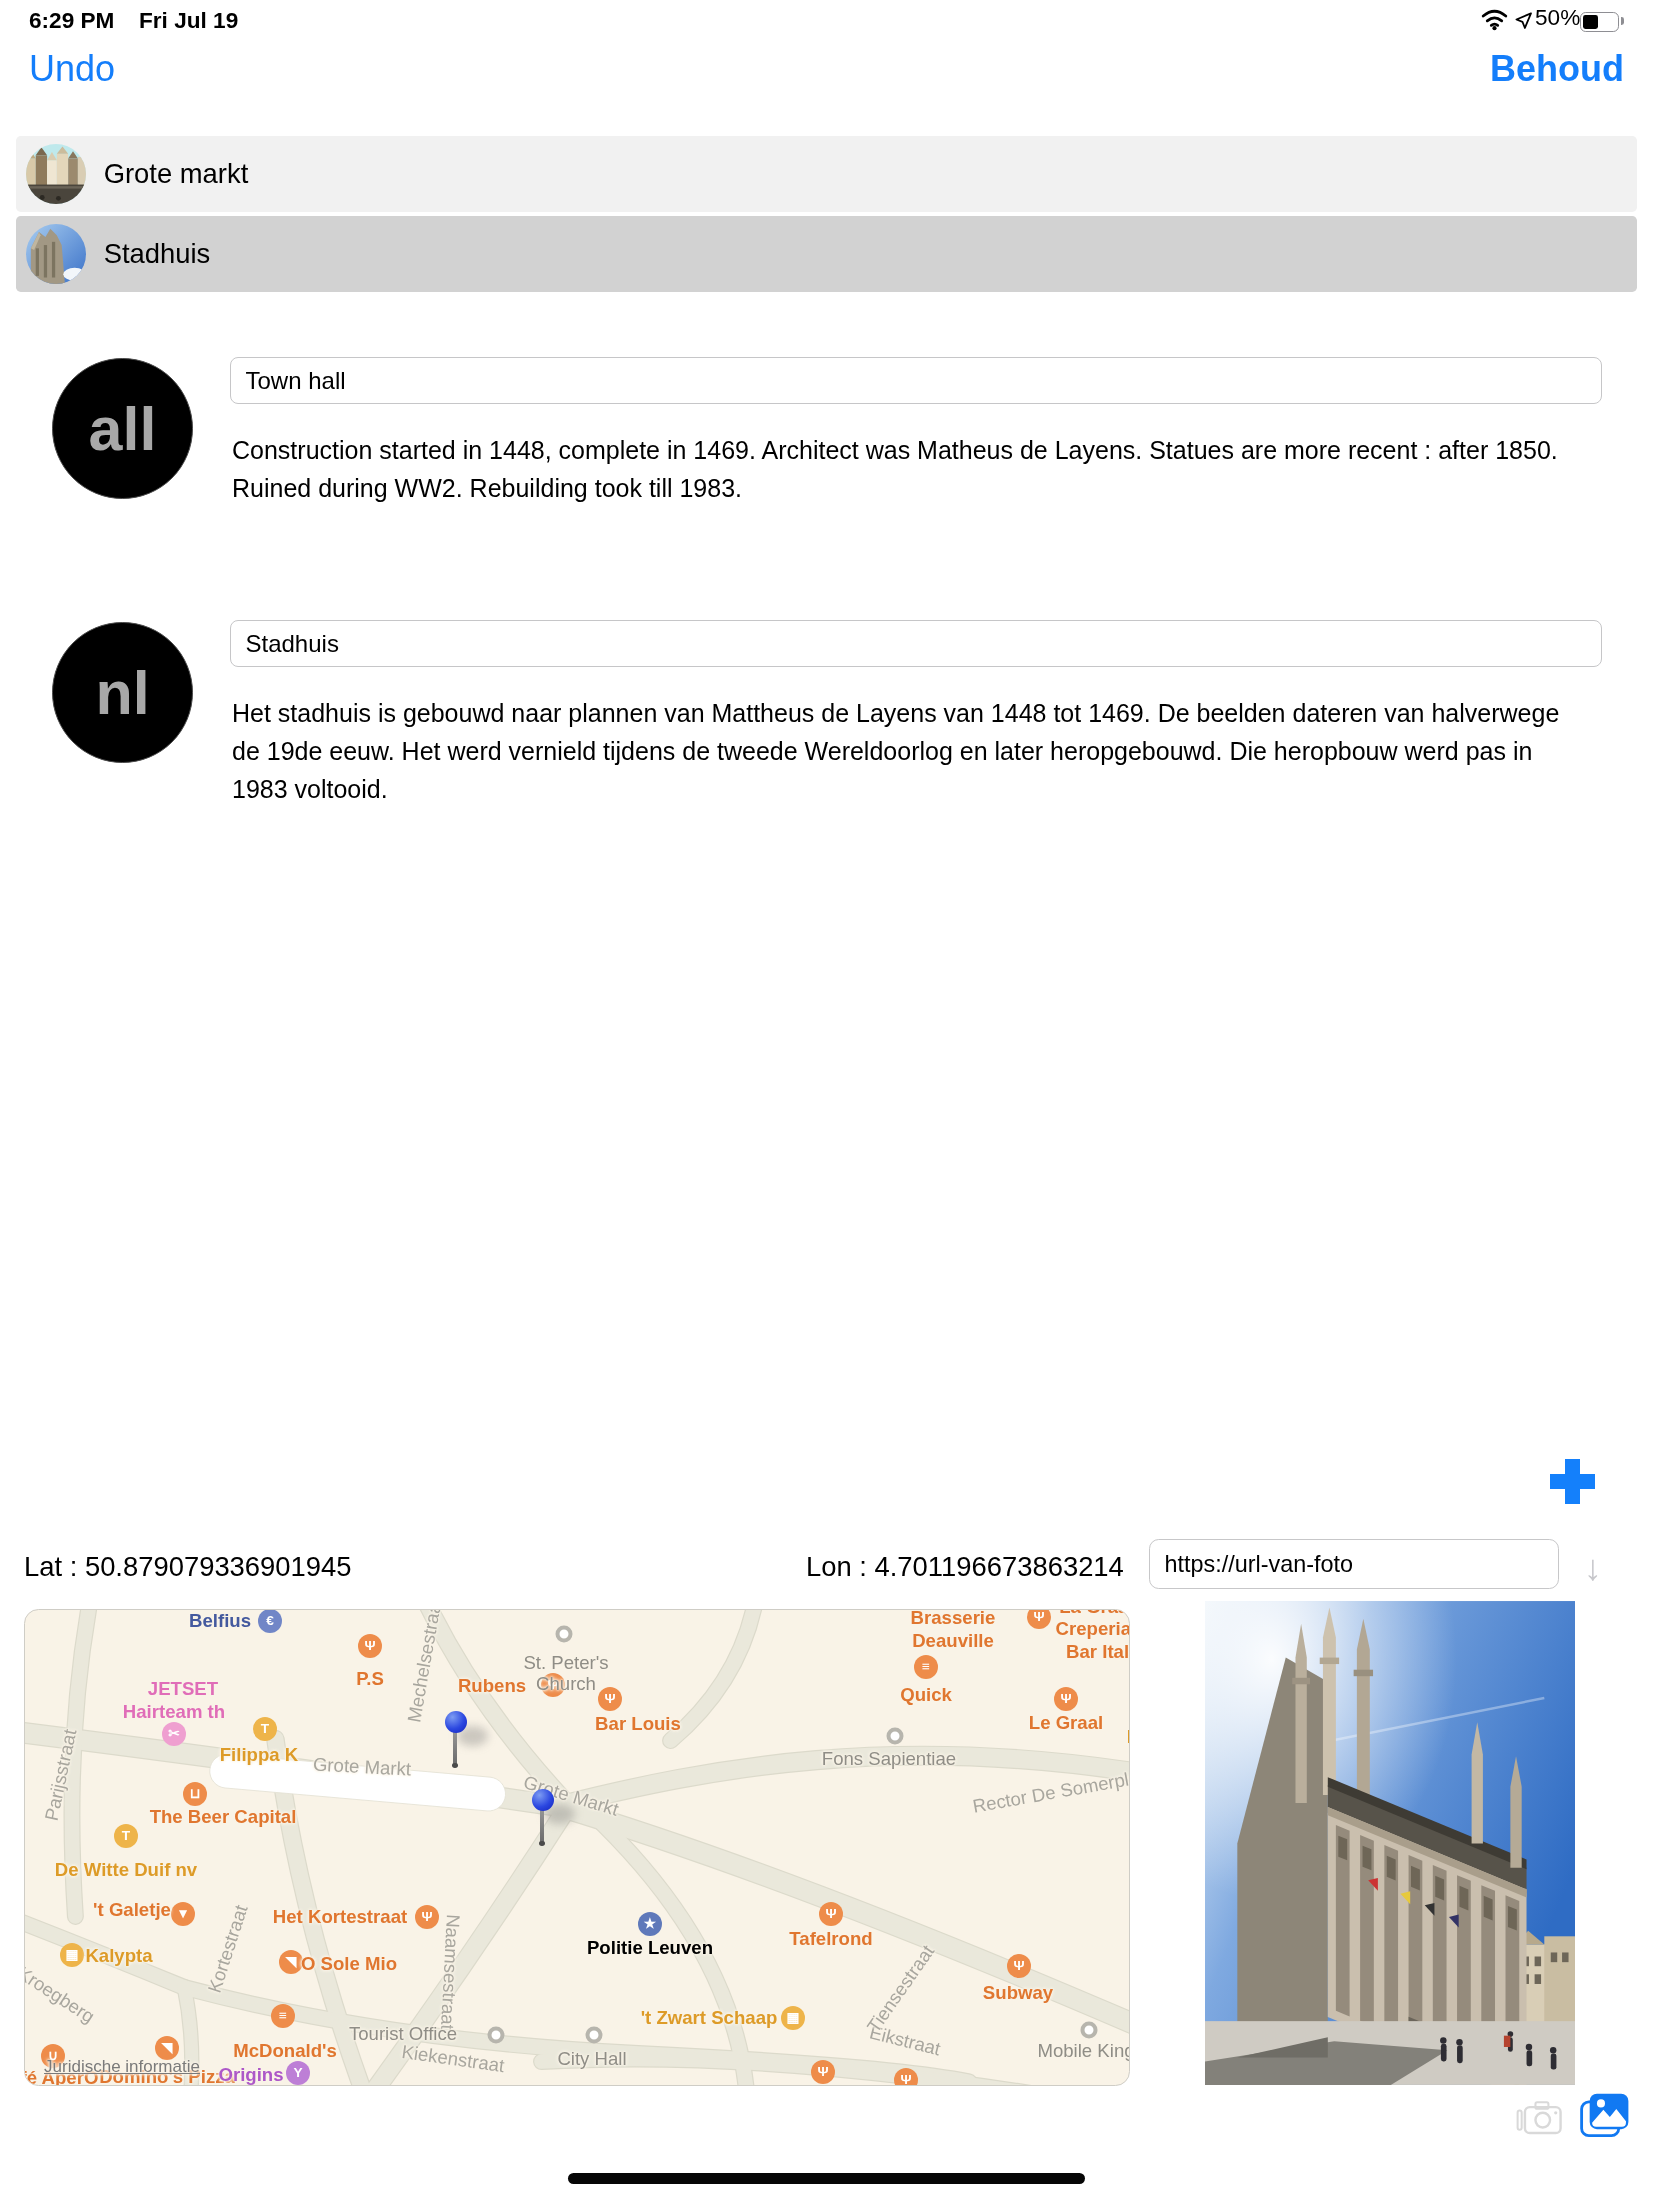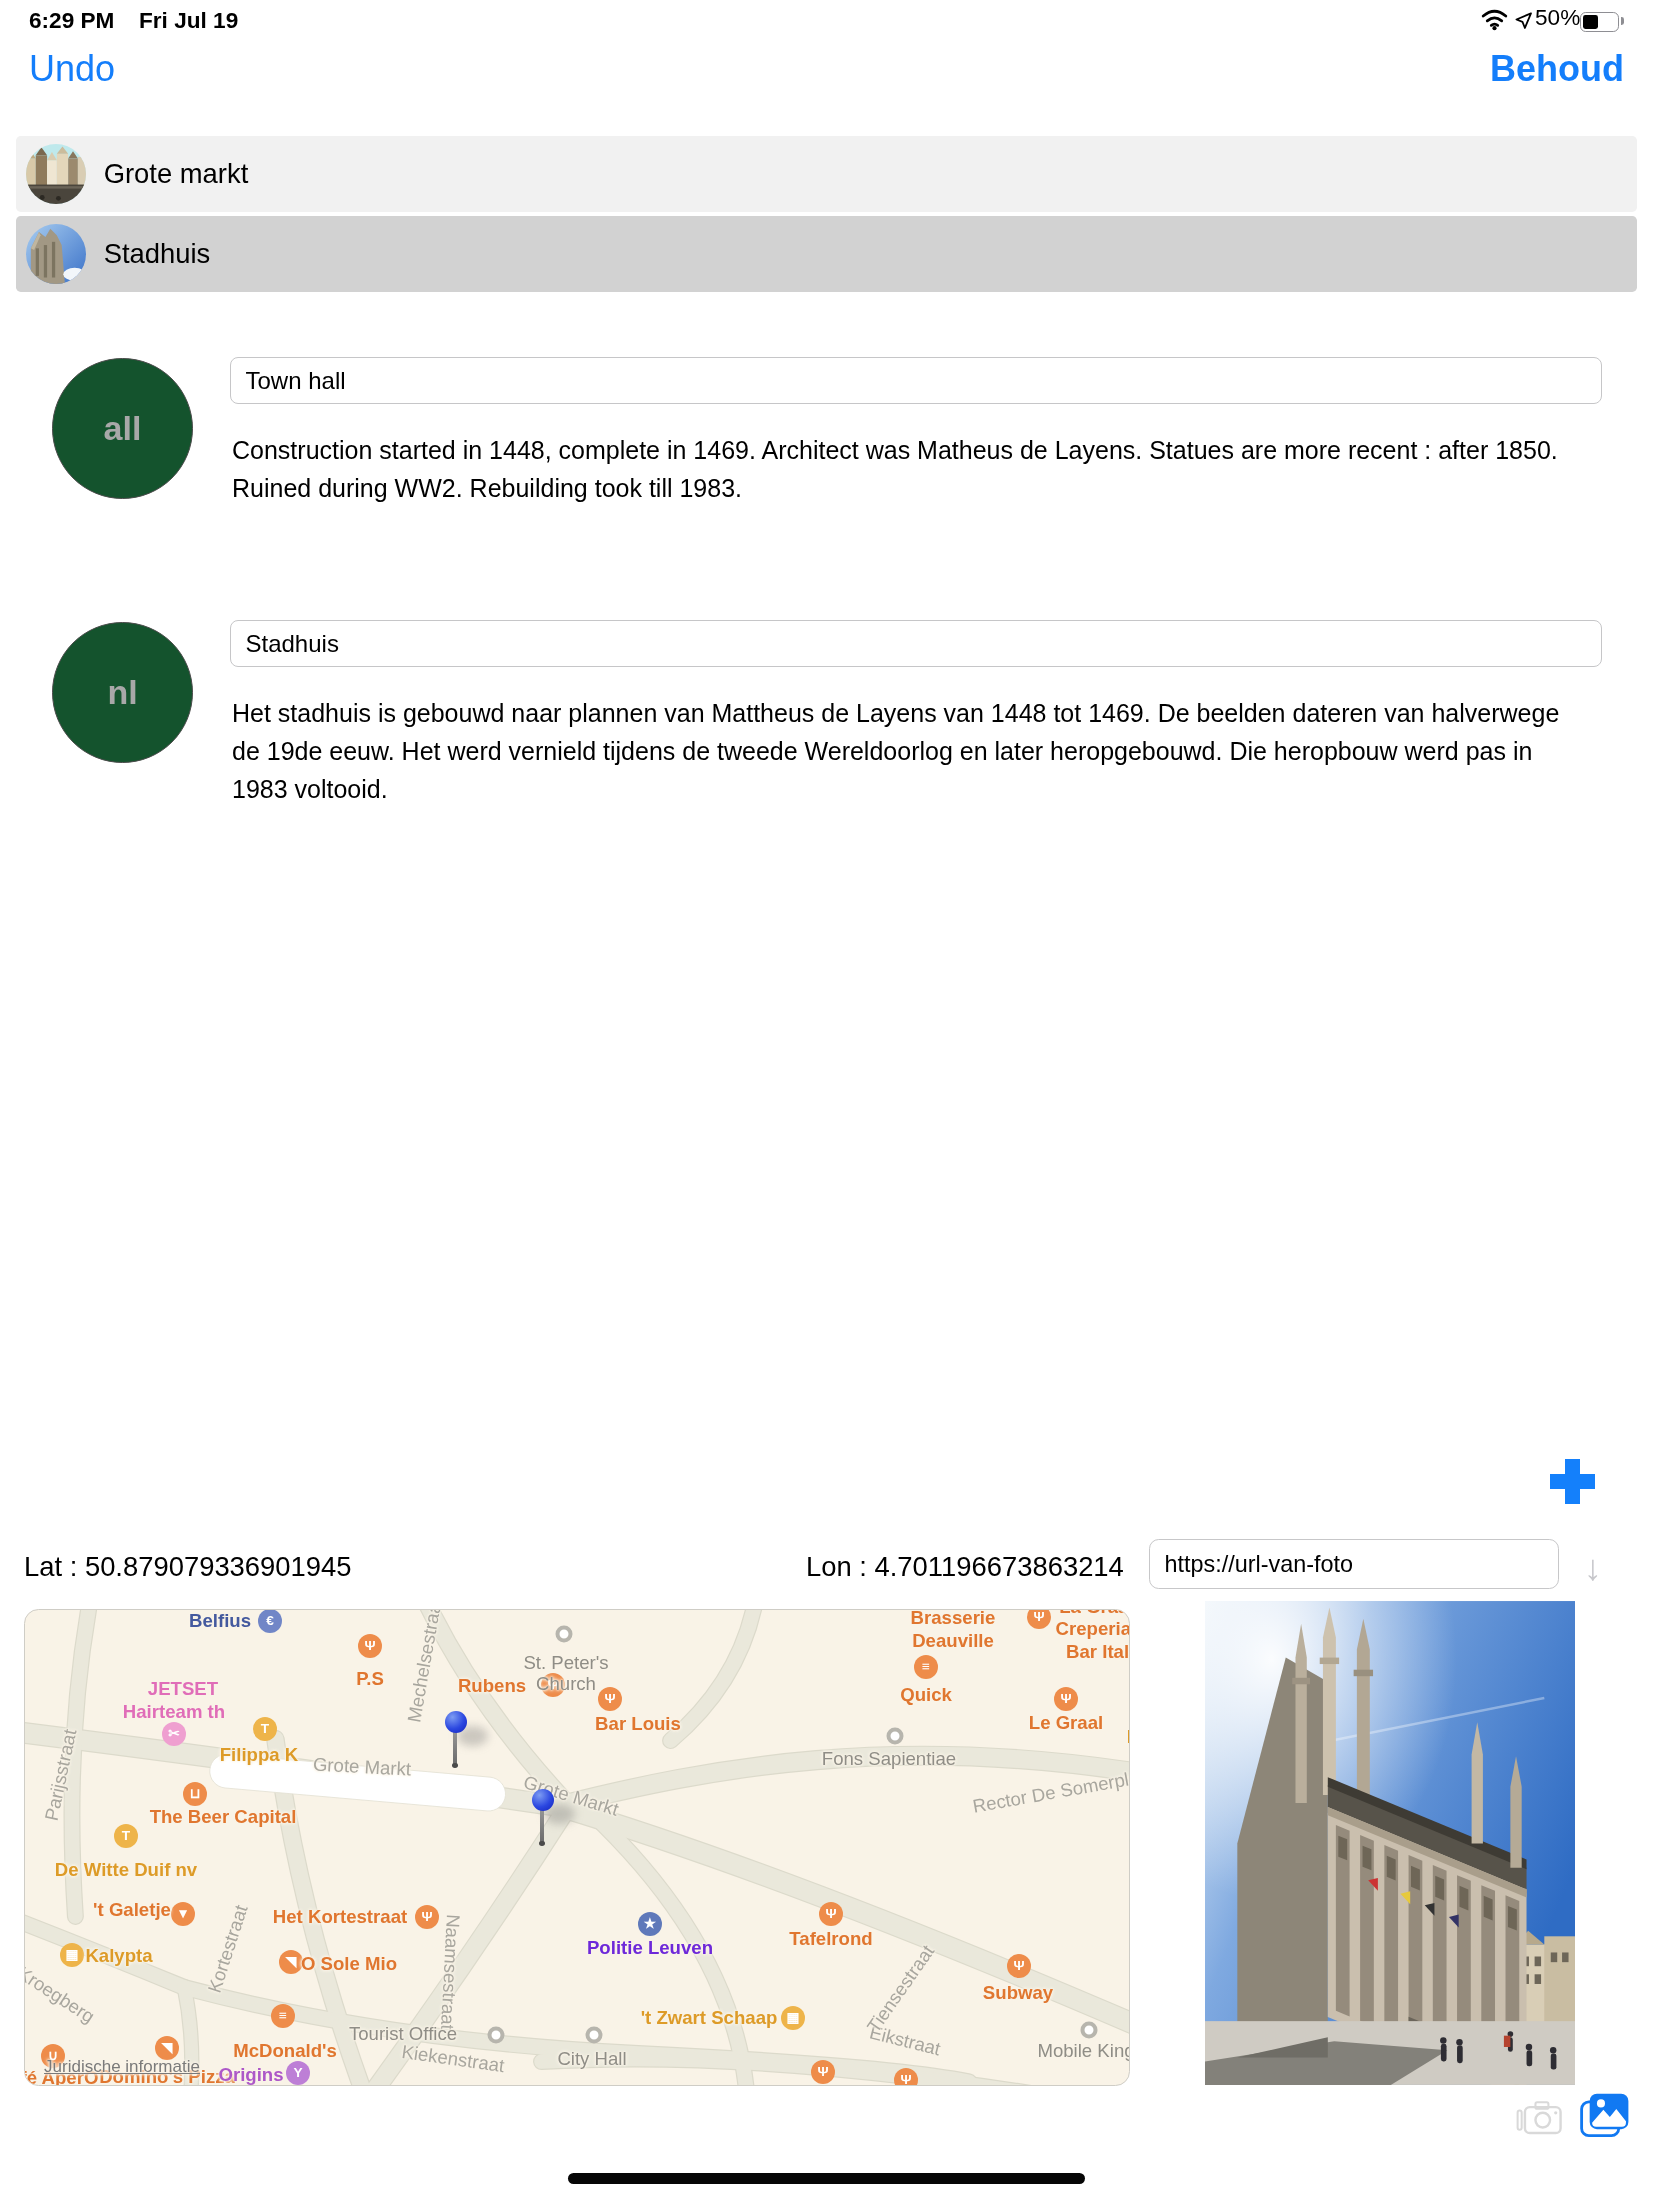--- a/index.html
+++ b/index.html
@@ -31,8 +31,8 @@
   .row .rlabel{font-size:27.4px;margin-left:18px;color:#000;}
 
   
-  .langcircle{width:139px;height:139px;border-radius:50%;background:#14532d;border:1.6px solid #4a4a4a;
-              display:flex;align-items:center;justify-content:center;font-size:34px;font-weight:700;color:#a8a8a8;}
+  .langcircle{width:139px;height:139px;border-radius:50%;background:#000000;border:1.6px solid #4a4a4a;
+              display:flex;align-items:center;justify-content:center;font-size:61px;font-weight:700;color:#a8a8a8;}
   #circ-all{left:52px;top:358px;}
   #circ-nl{left:52px;top:622px;}
   .titlefield{left:230px;width:1372px;height:47px;border:1.6px solid #c6c6c8;border-radius:8px;

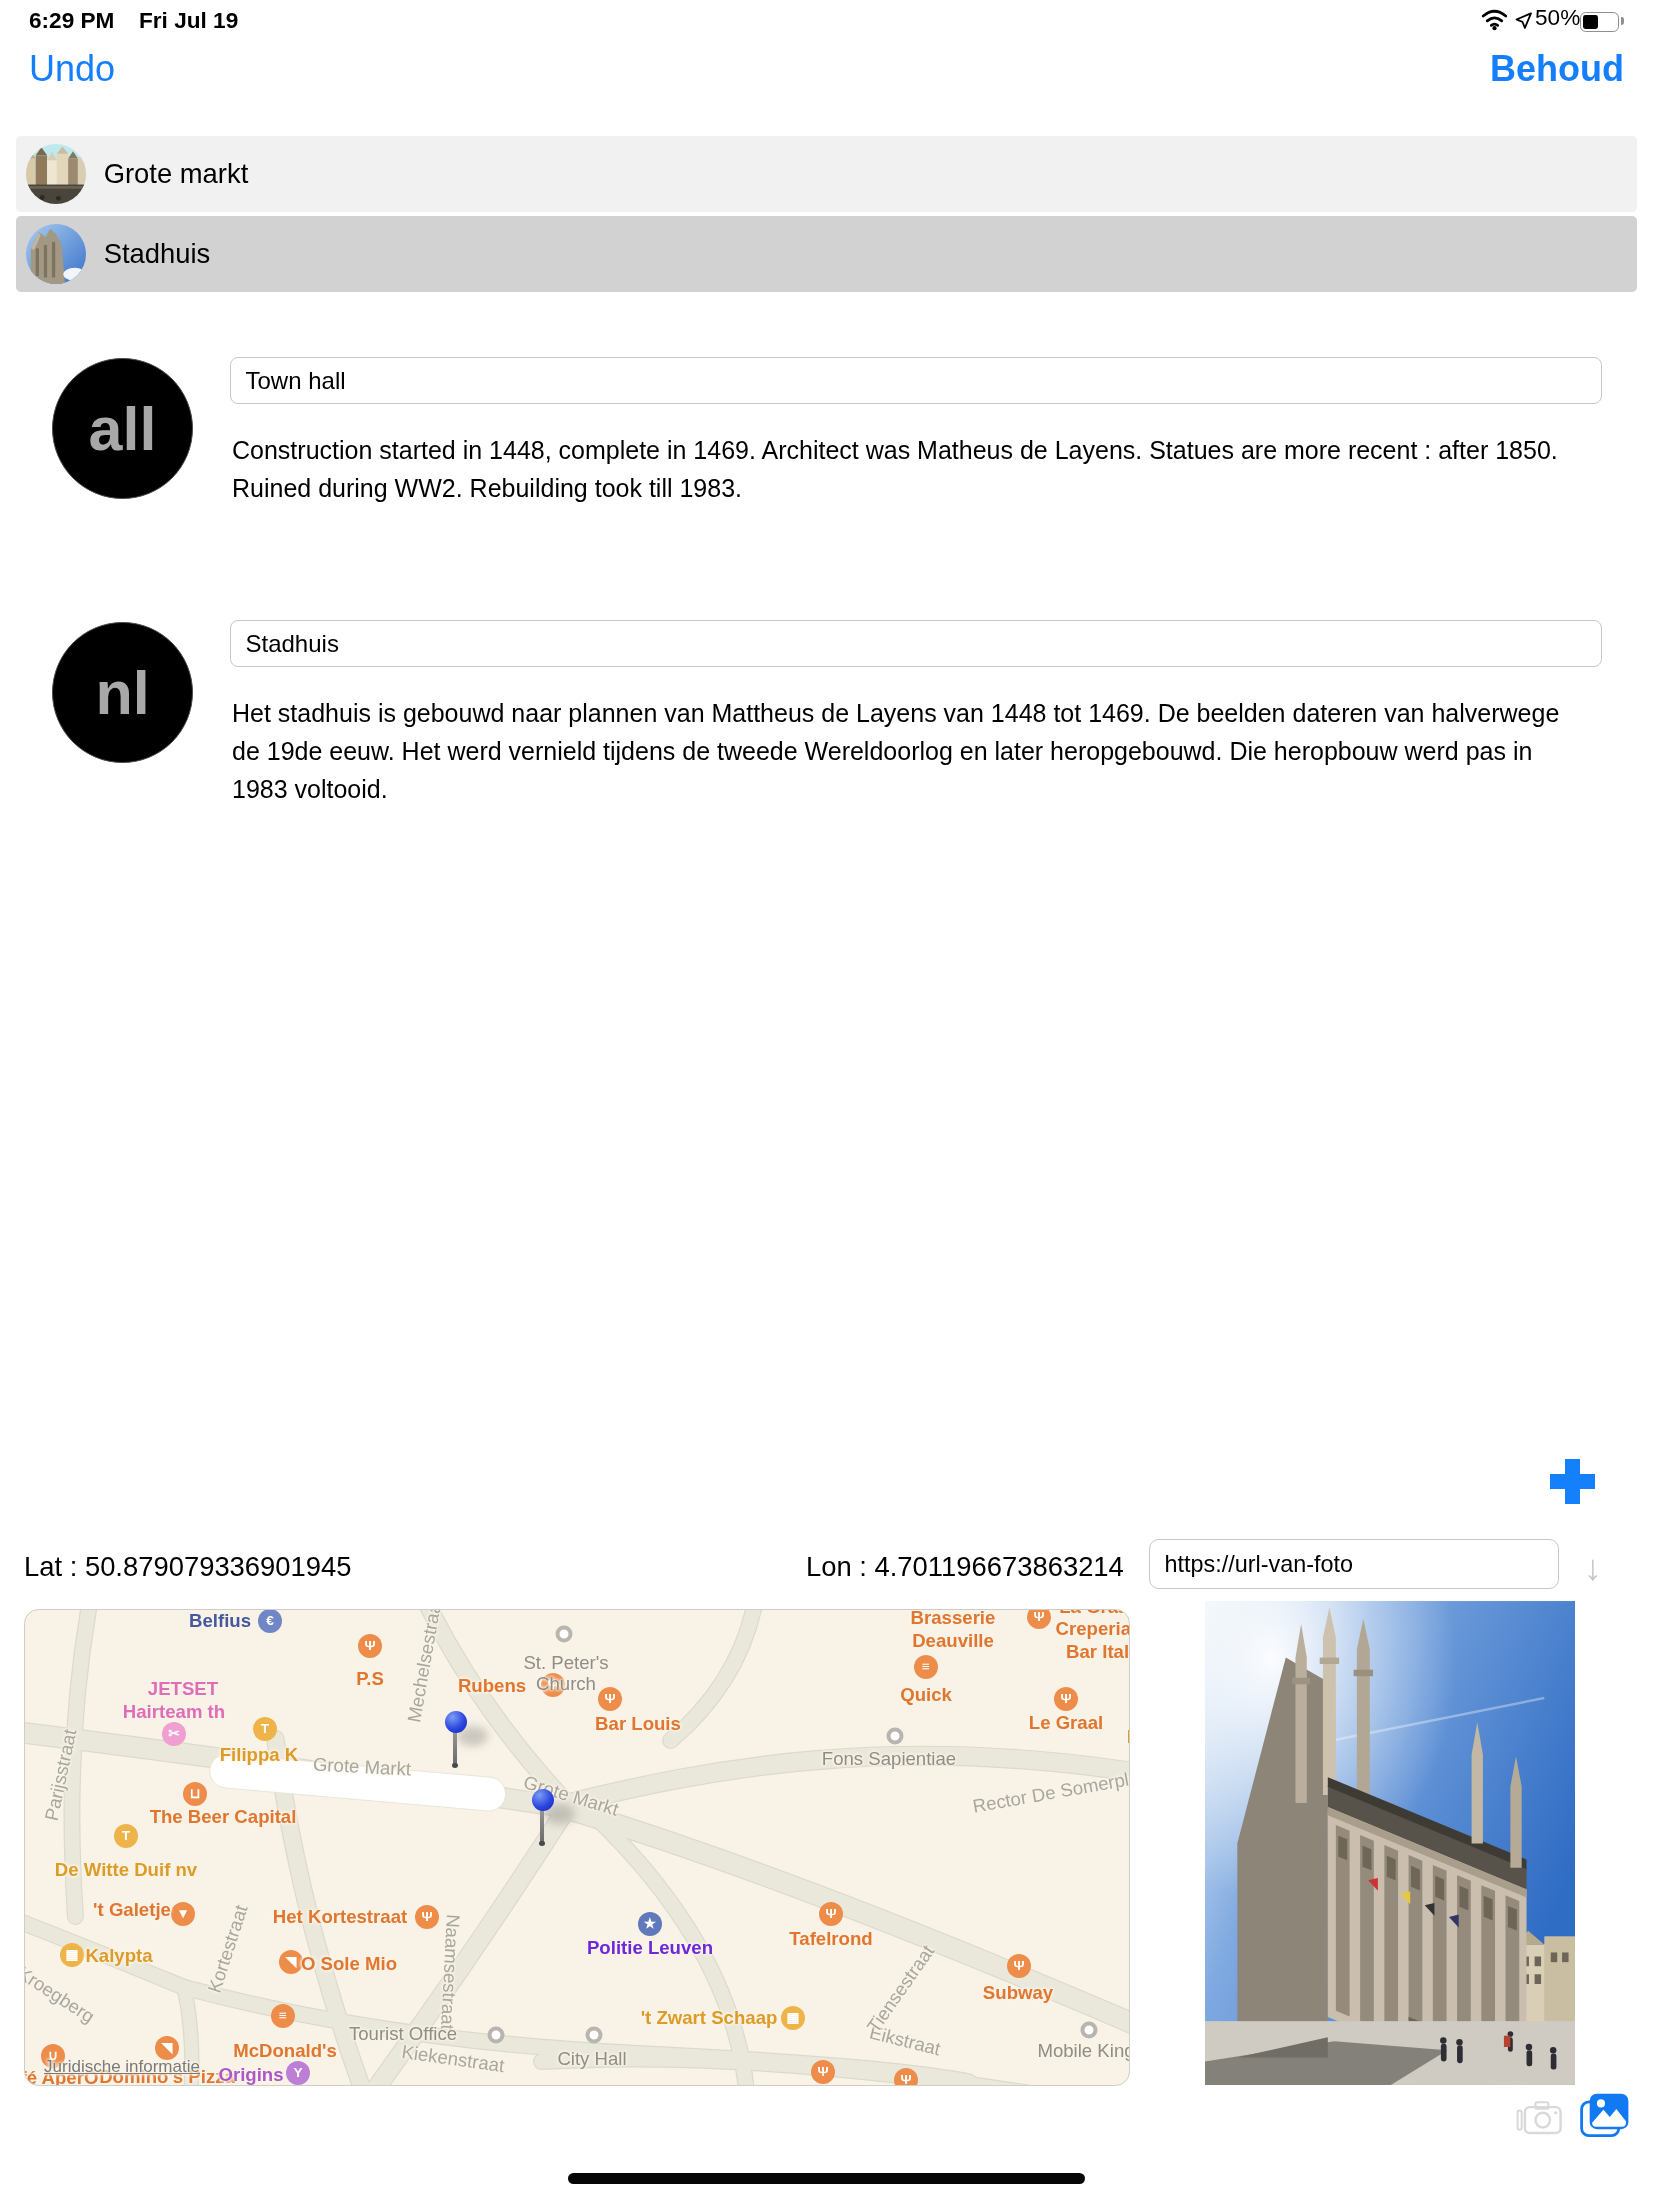--- a/index.html
+++ b/index.html
@@ -261,7 +261,7 @@
       <div class="mlabel" style="color: rgb(143, 141, 134); left: 378px; top: 424px; transform: translate(-50%, -50%);">Tourist Office</div>
       <div class="mlabel" style="color: rgb(143, 141, 134); left: 567px; top: 449px; transform: translate(-50%, -50%);">City Hall</div>
       <div class="mlabel" style="color: rgb(143, 141, 134); left: 1061px; top: 441px; transform: translate(-50%, -50%);">Mobile King</div>
-      <div class="mlabel mb" style="color: #6d28d9; left: 625px; top: 338px; transform: translate(-50%, -50%);">Politie Leuven</div>
+      <div class="mlabel mb" style="color: #000000; left: 625px; top: 338px; transform: translate(-50%, -50%);">Politie Leuven</div>
       <div class="mlabel mb" style="color: rgb(224, 118, 47); left: 806px; top: 329px; transform: translate(-50%, -50%);">Tafelrond</div>
       <div class="mlabel mb" style="color: rgb(224, 118, 47); left: 993px; top: 383px; transform: translate(-50%, -50%);">Subway</div>
       <div class="mlabel mb" style="color: rgb(221, 155, 40); left: 684px; top: 408px; transform: translate(-50%, -50%);">'t Zwart Schaap</div>

